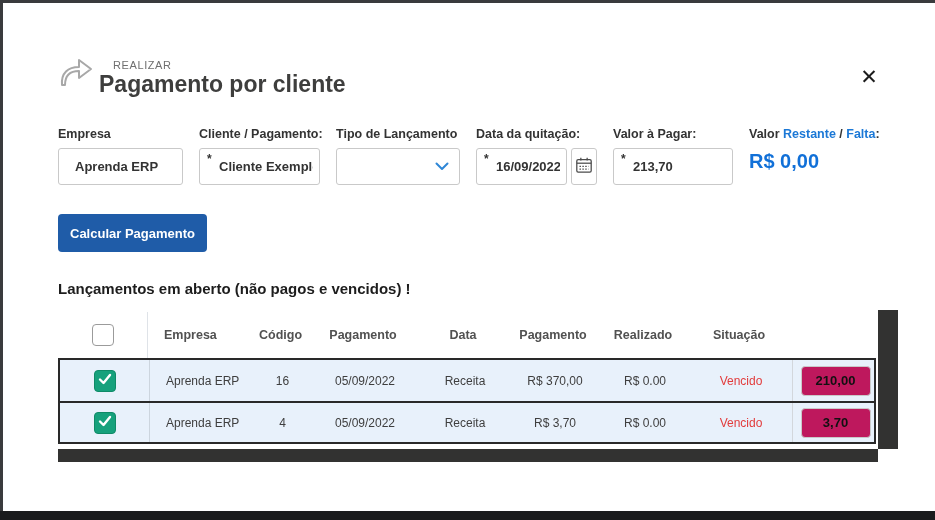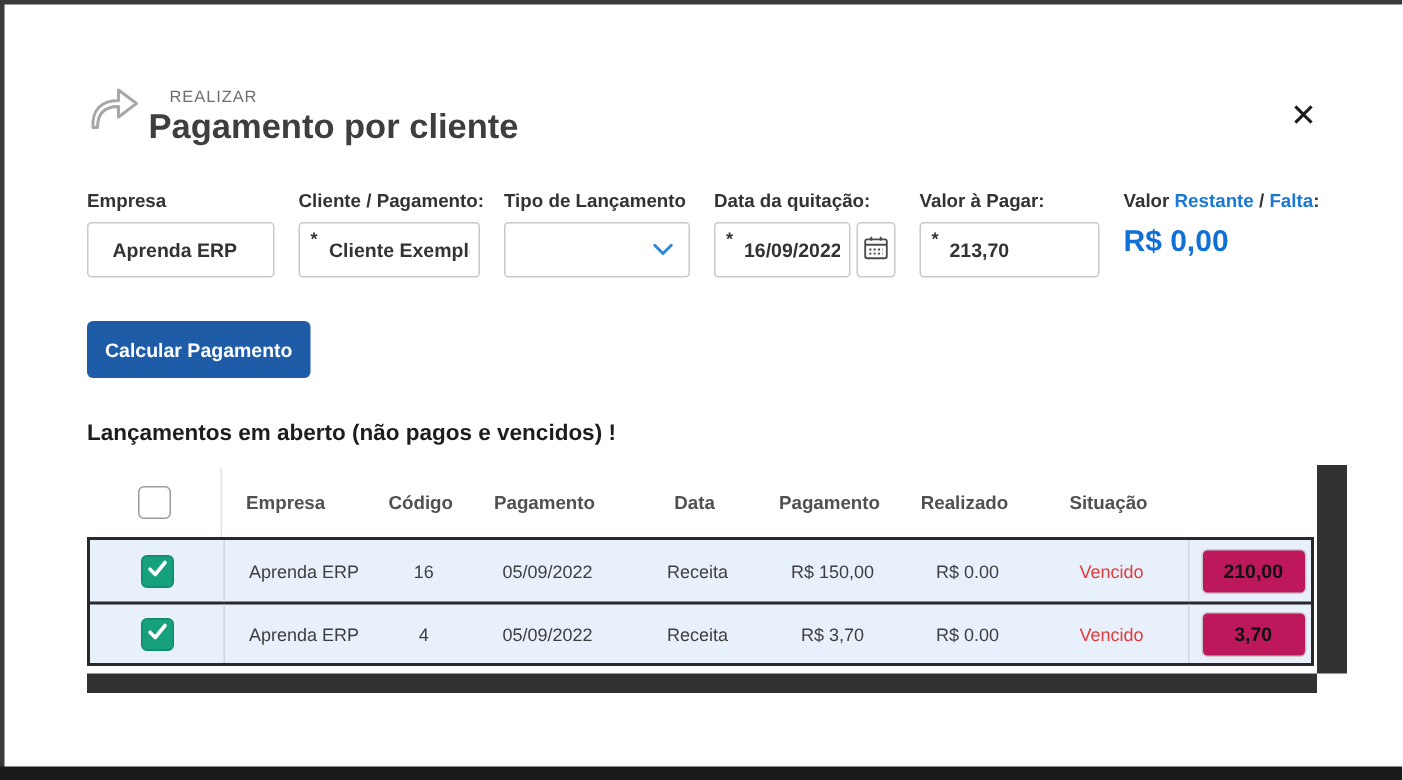--- a/index.html
+++ b/index.html
@@ -191,7 +191,7 @@
         <div class="cell c3">16</div>
         <div class="cell c4">05/09/2022</div>
         <div class="cell c5">Receita</div>
-        <div class="cell c6">R$ 150,00</div>
+        <div class="cell c6">R$ 370,00</div>
         <div class="cell c7">R$ 0.00</div>
         <div class="cell c8 situacao">Vencido</div>
         <div class="cell c9">

